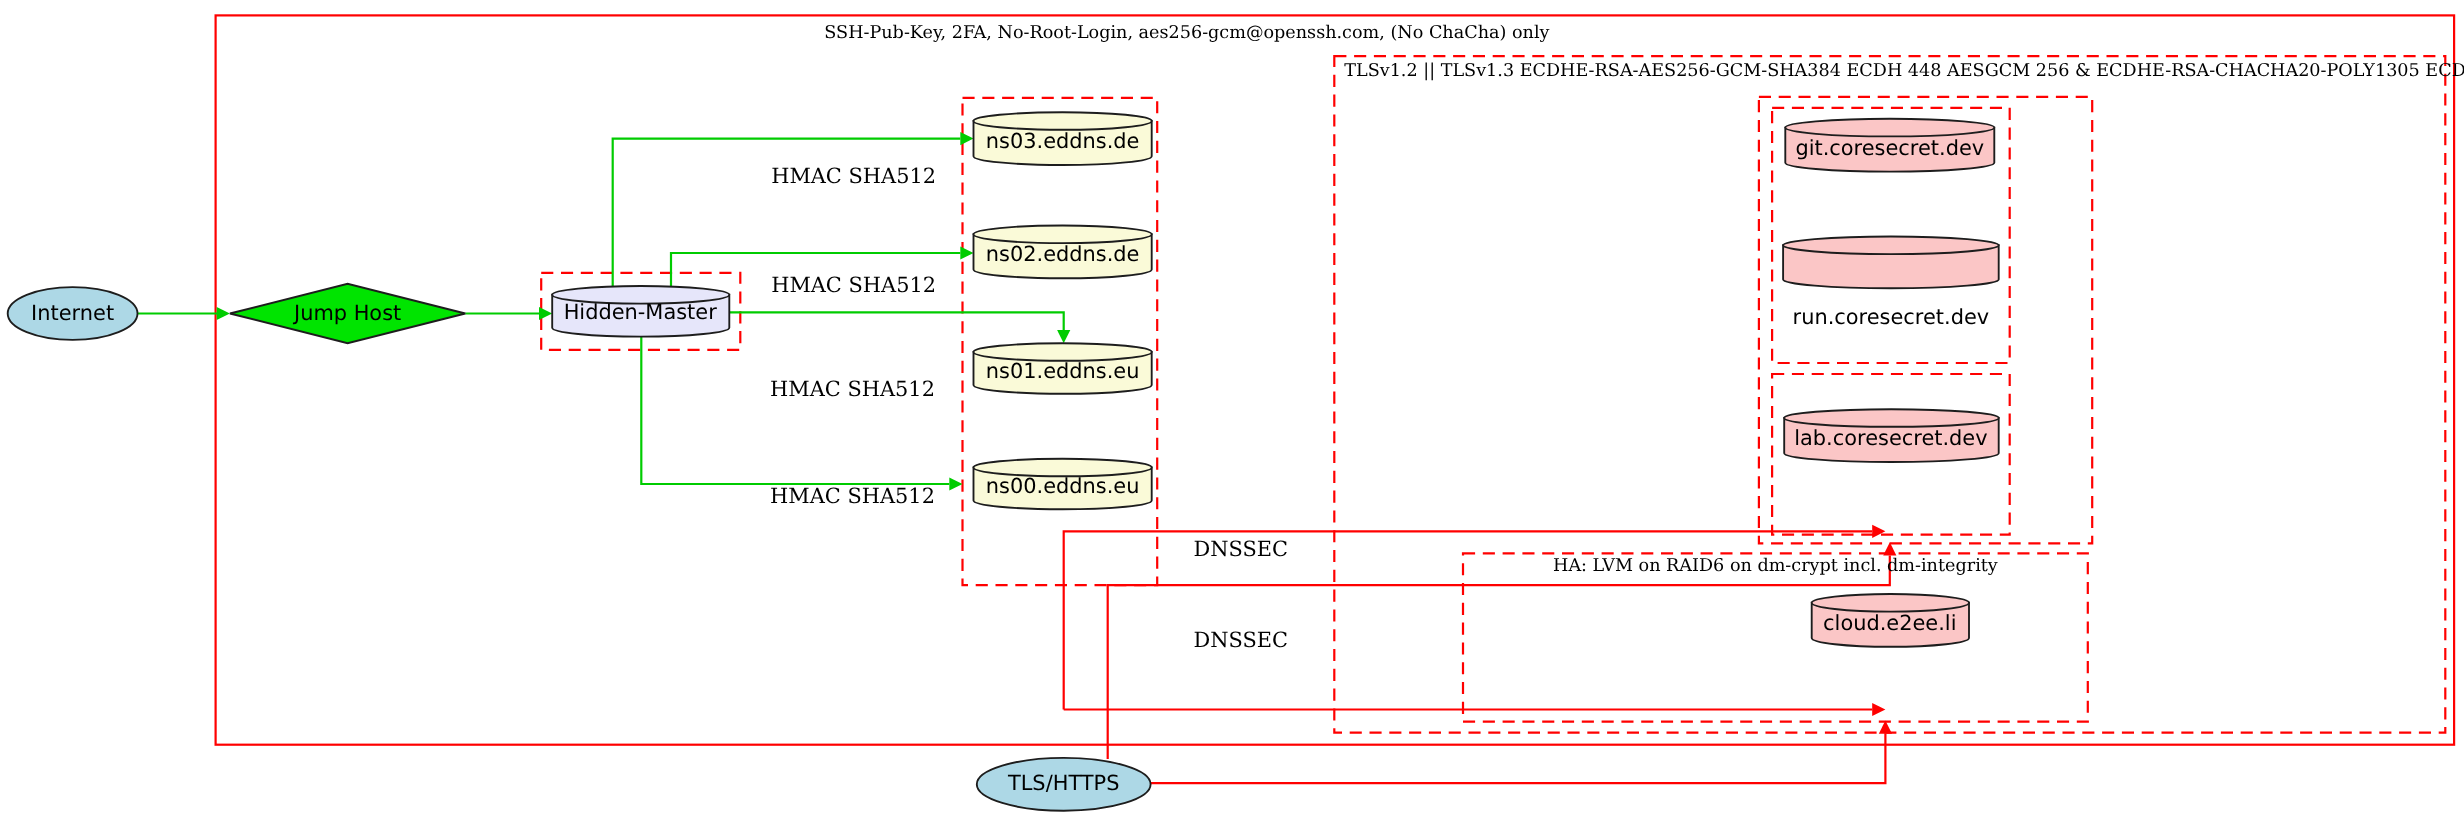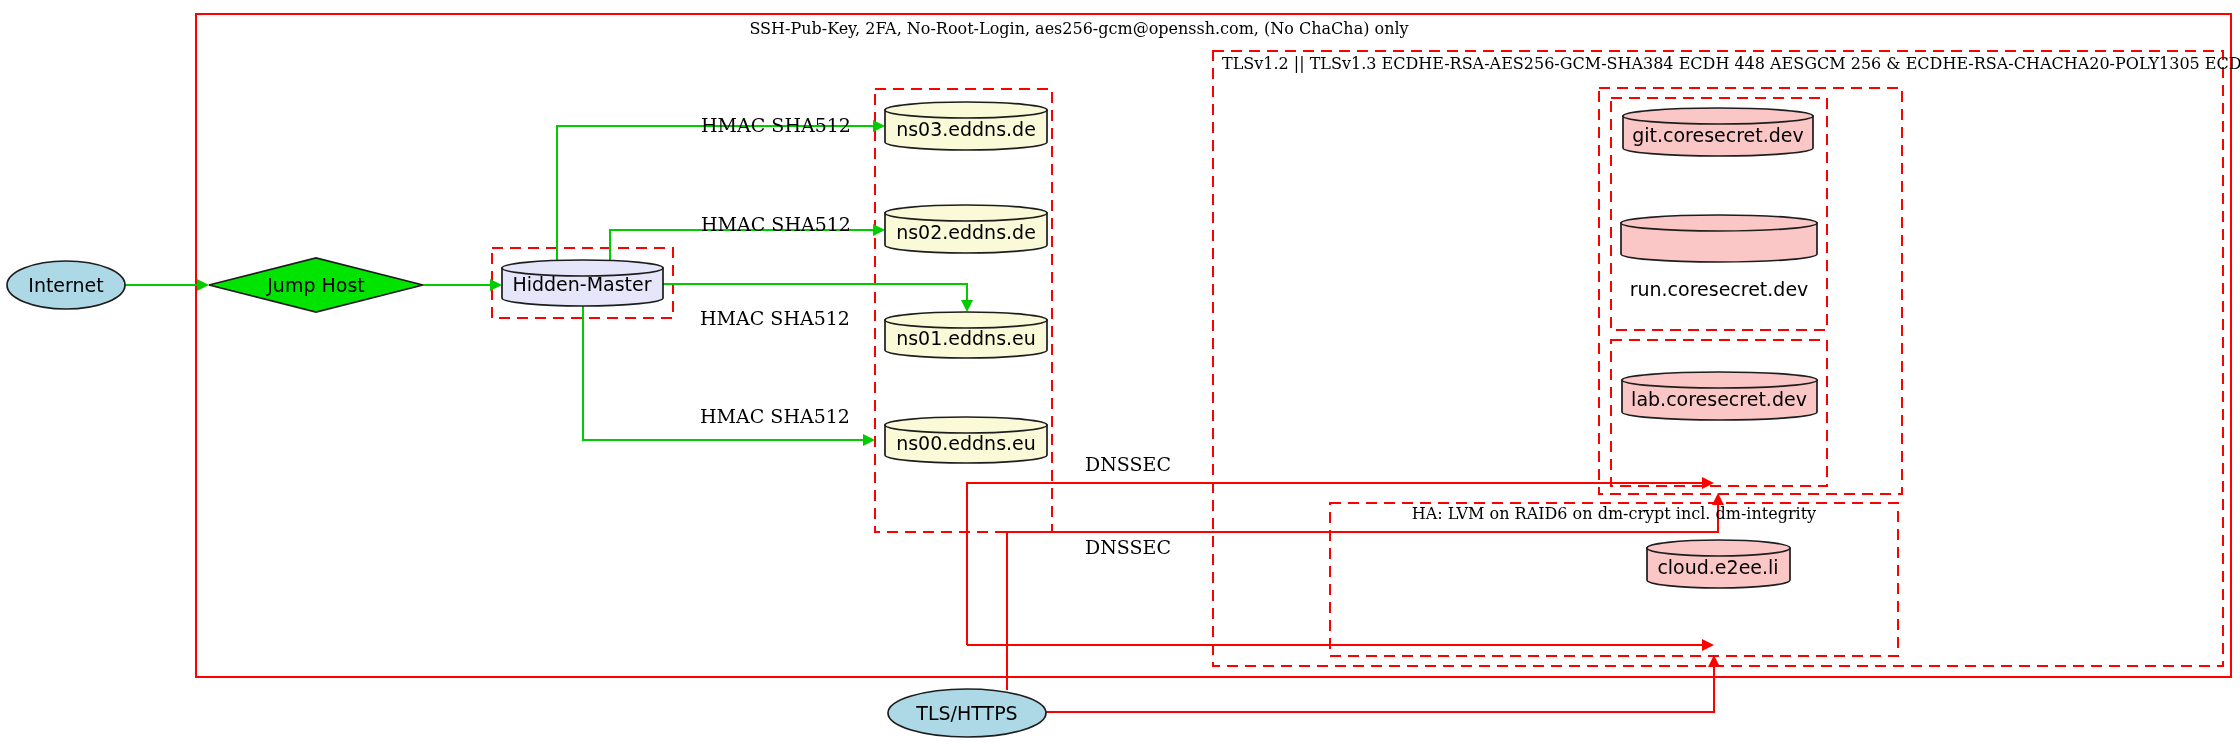--- a/index.html
+++ b/index.html
@@ -24,7 +24,7 @@
   
   .lbl{position:absolute;transform:translate(-50%,-50%);white-space:nowrap;
        color:#000;font-size:19px;line-height:1.1;}
-  .lbl.serif{font-family:"DejaVu Serif","Liberation Serif",serif;}
+  .lbl.serif{font-family:"DejaVu Serif","Liberation Serif",serif;margin-top:36px;}
   .lbl.cl{font-family:"DejaVu Serif","Liberation Serif",serif;font-size:16px;}
   .lbl.left{transform:translate(0,-50%);}
 </style>

